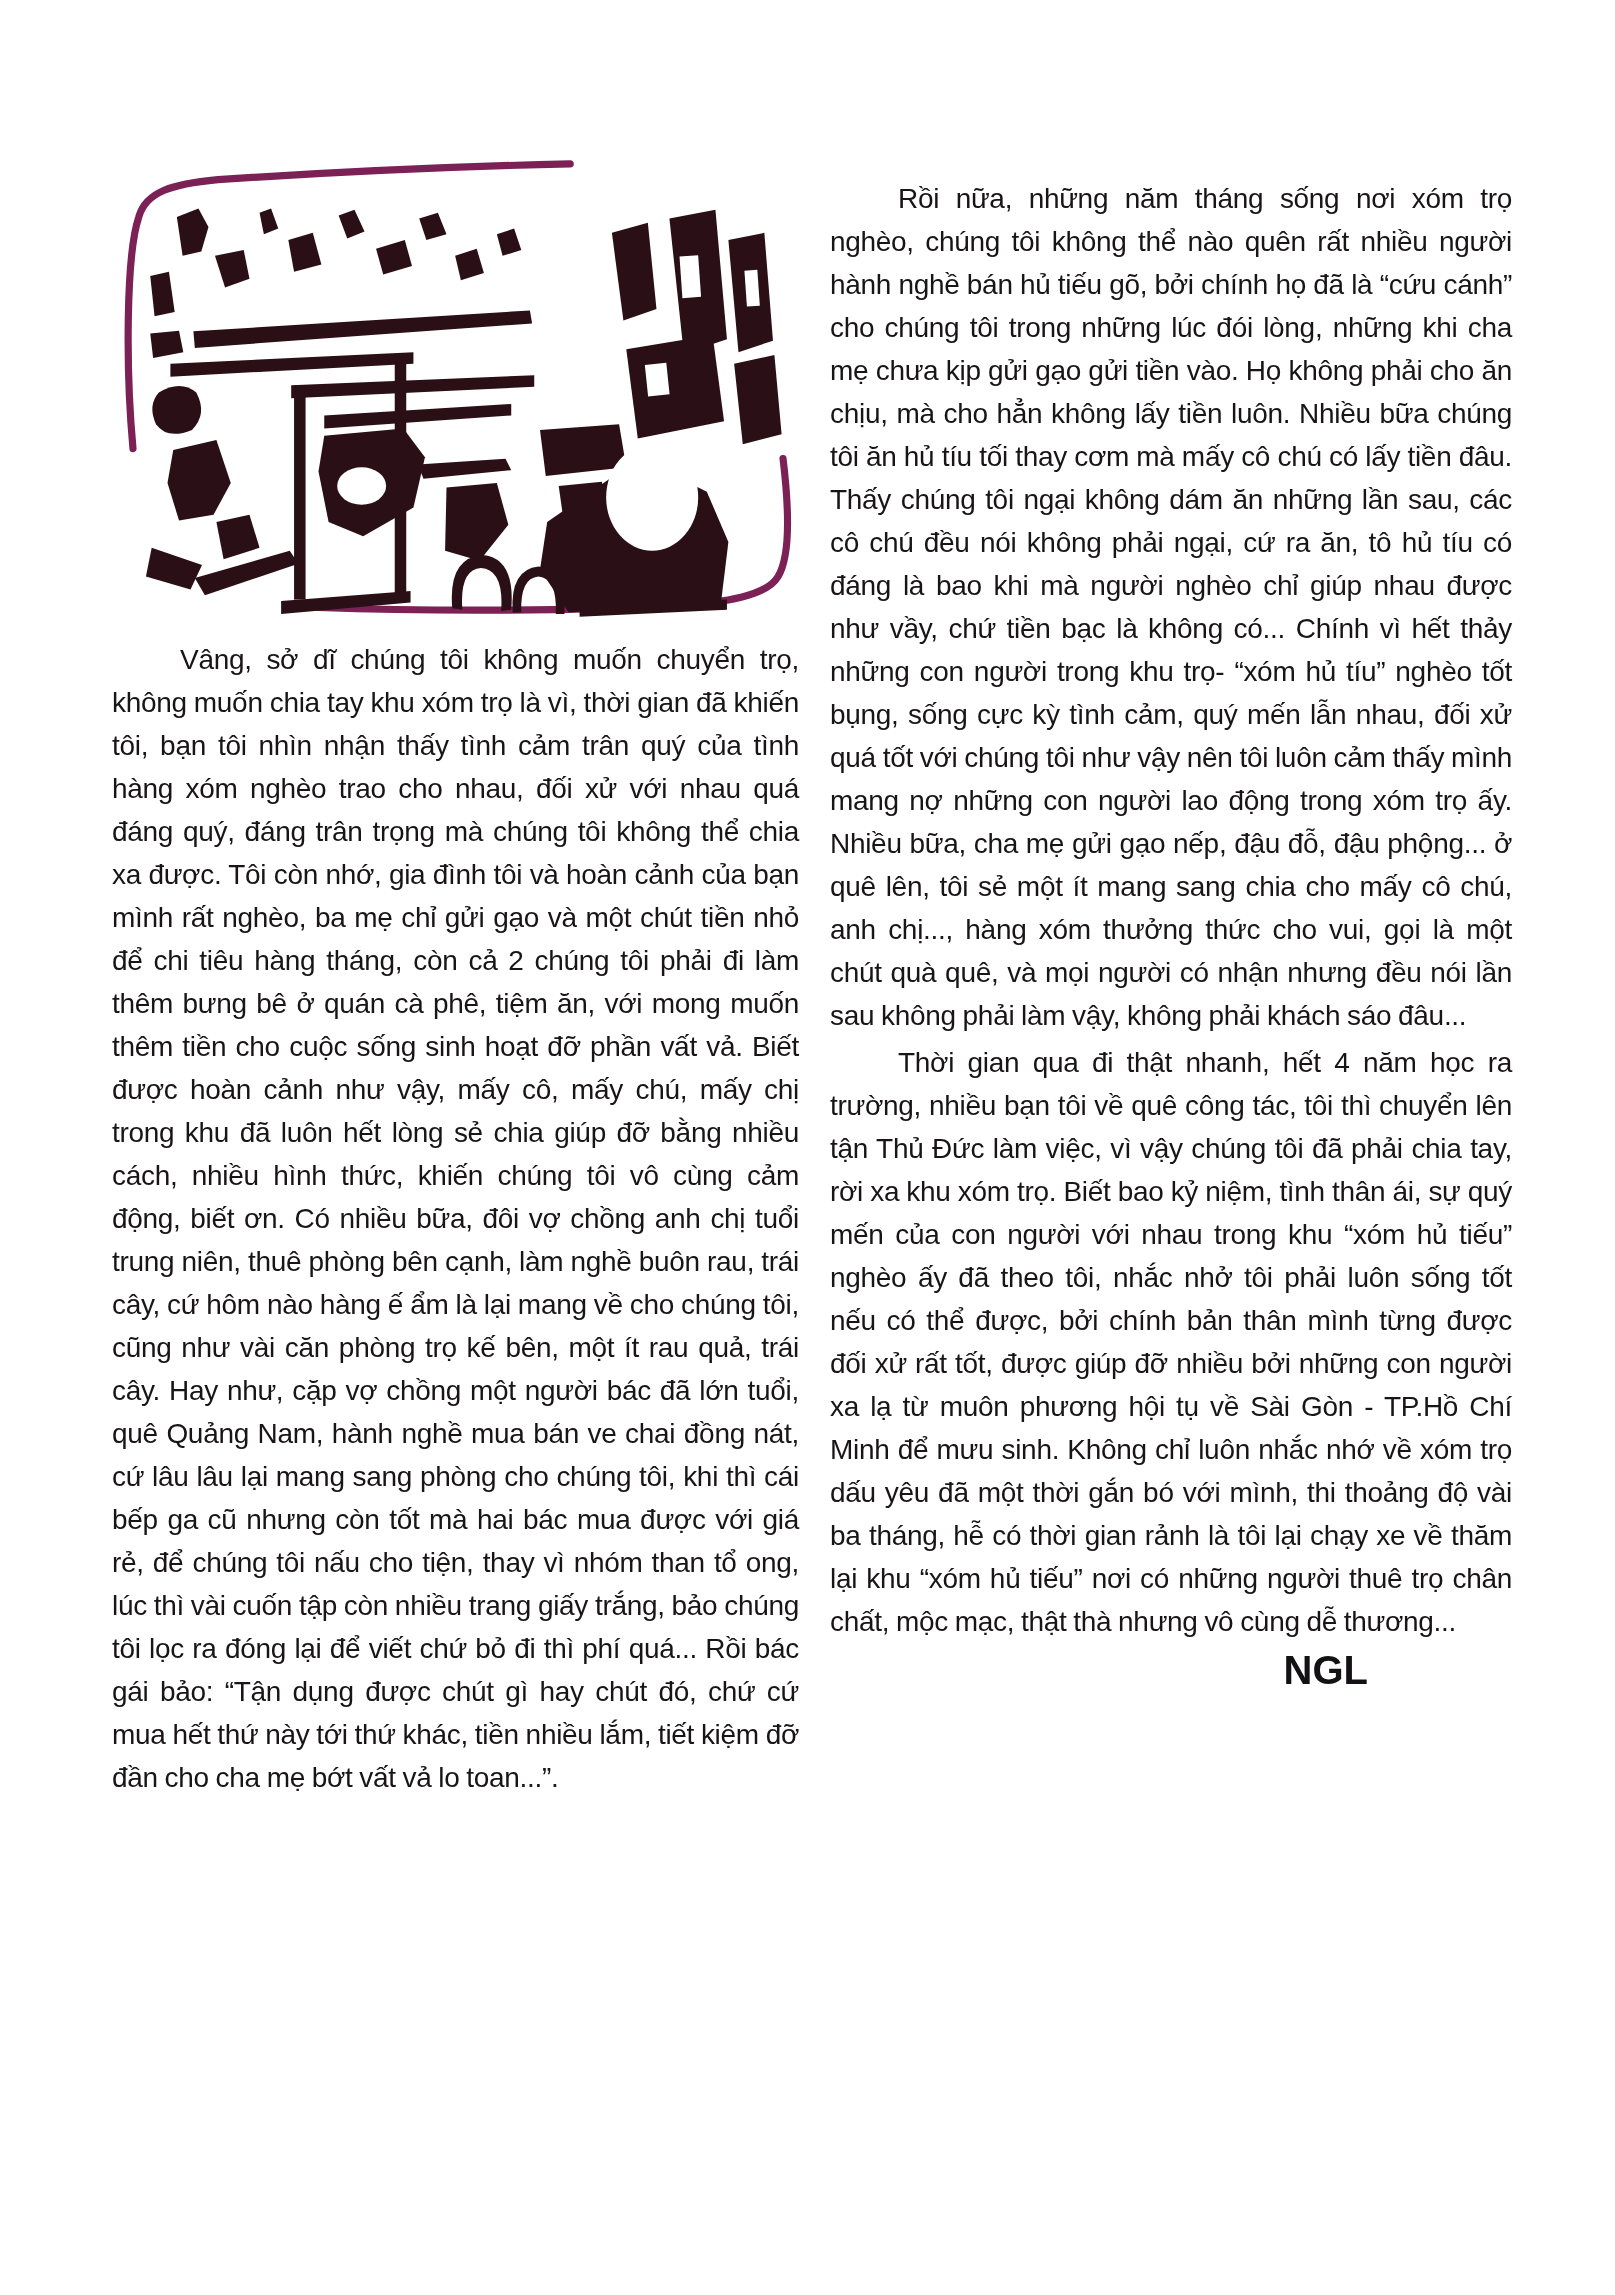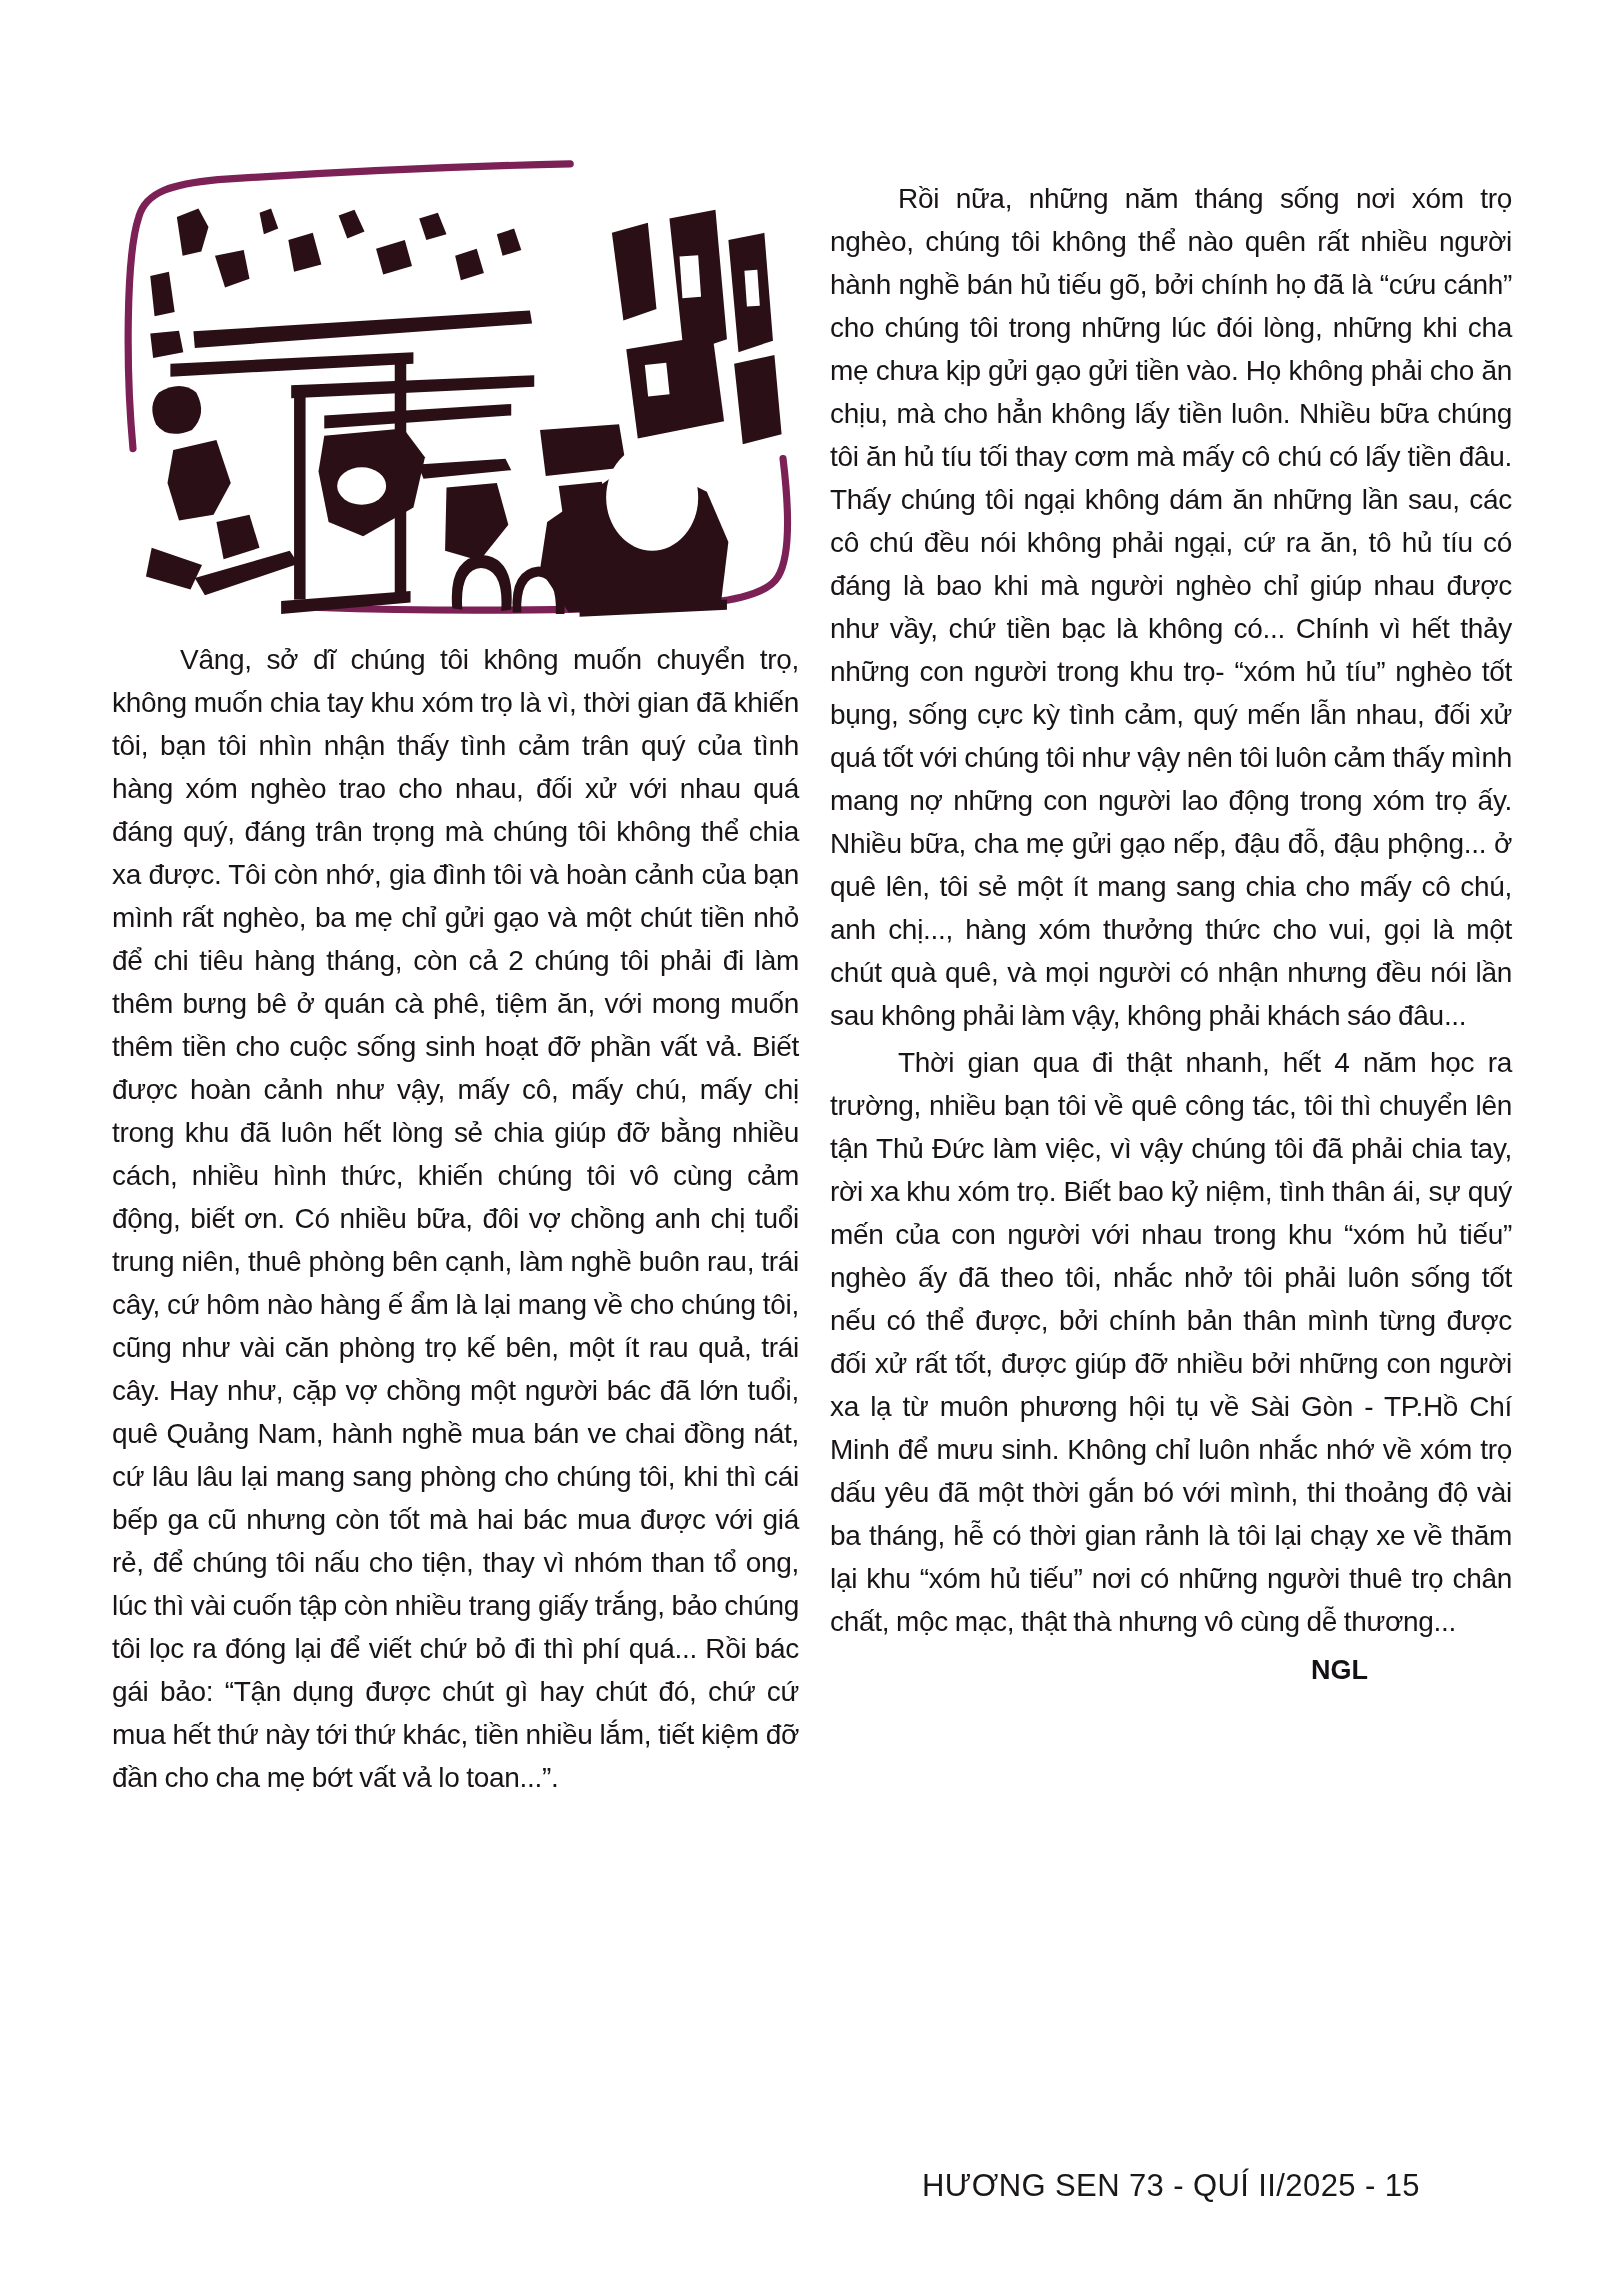--- a/index.html
+++ b/index.html
@@ -18,7 +18,7 @@
     margin:4px;text-indent:68px;
   }
   .author-sign{
-    font-size:27px;font-weight:bold;line-height:46px;
+    font-size:40px;font-weight:bold;line-height:46px;
     text-align:right;padding-right:148px;color:#141114;margin:0;
   }
   .page-footer{

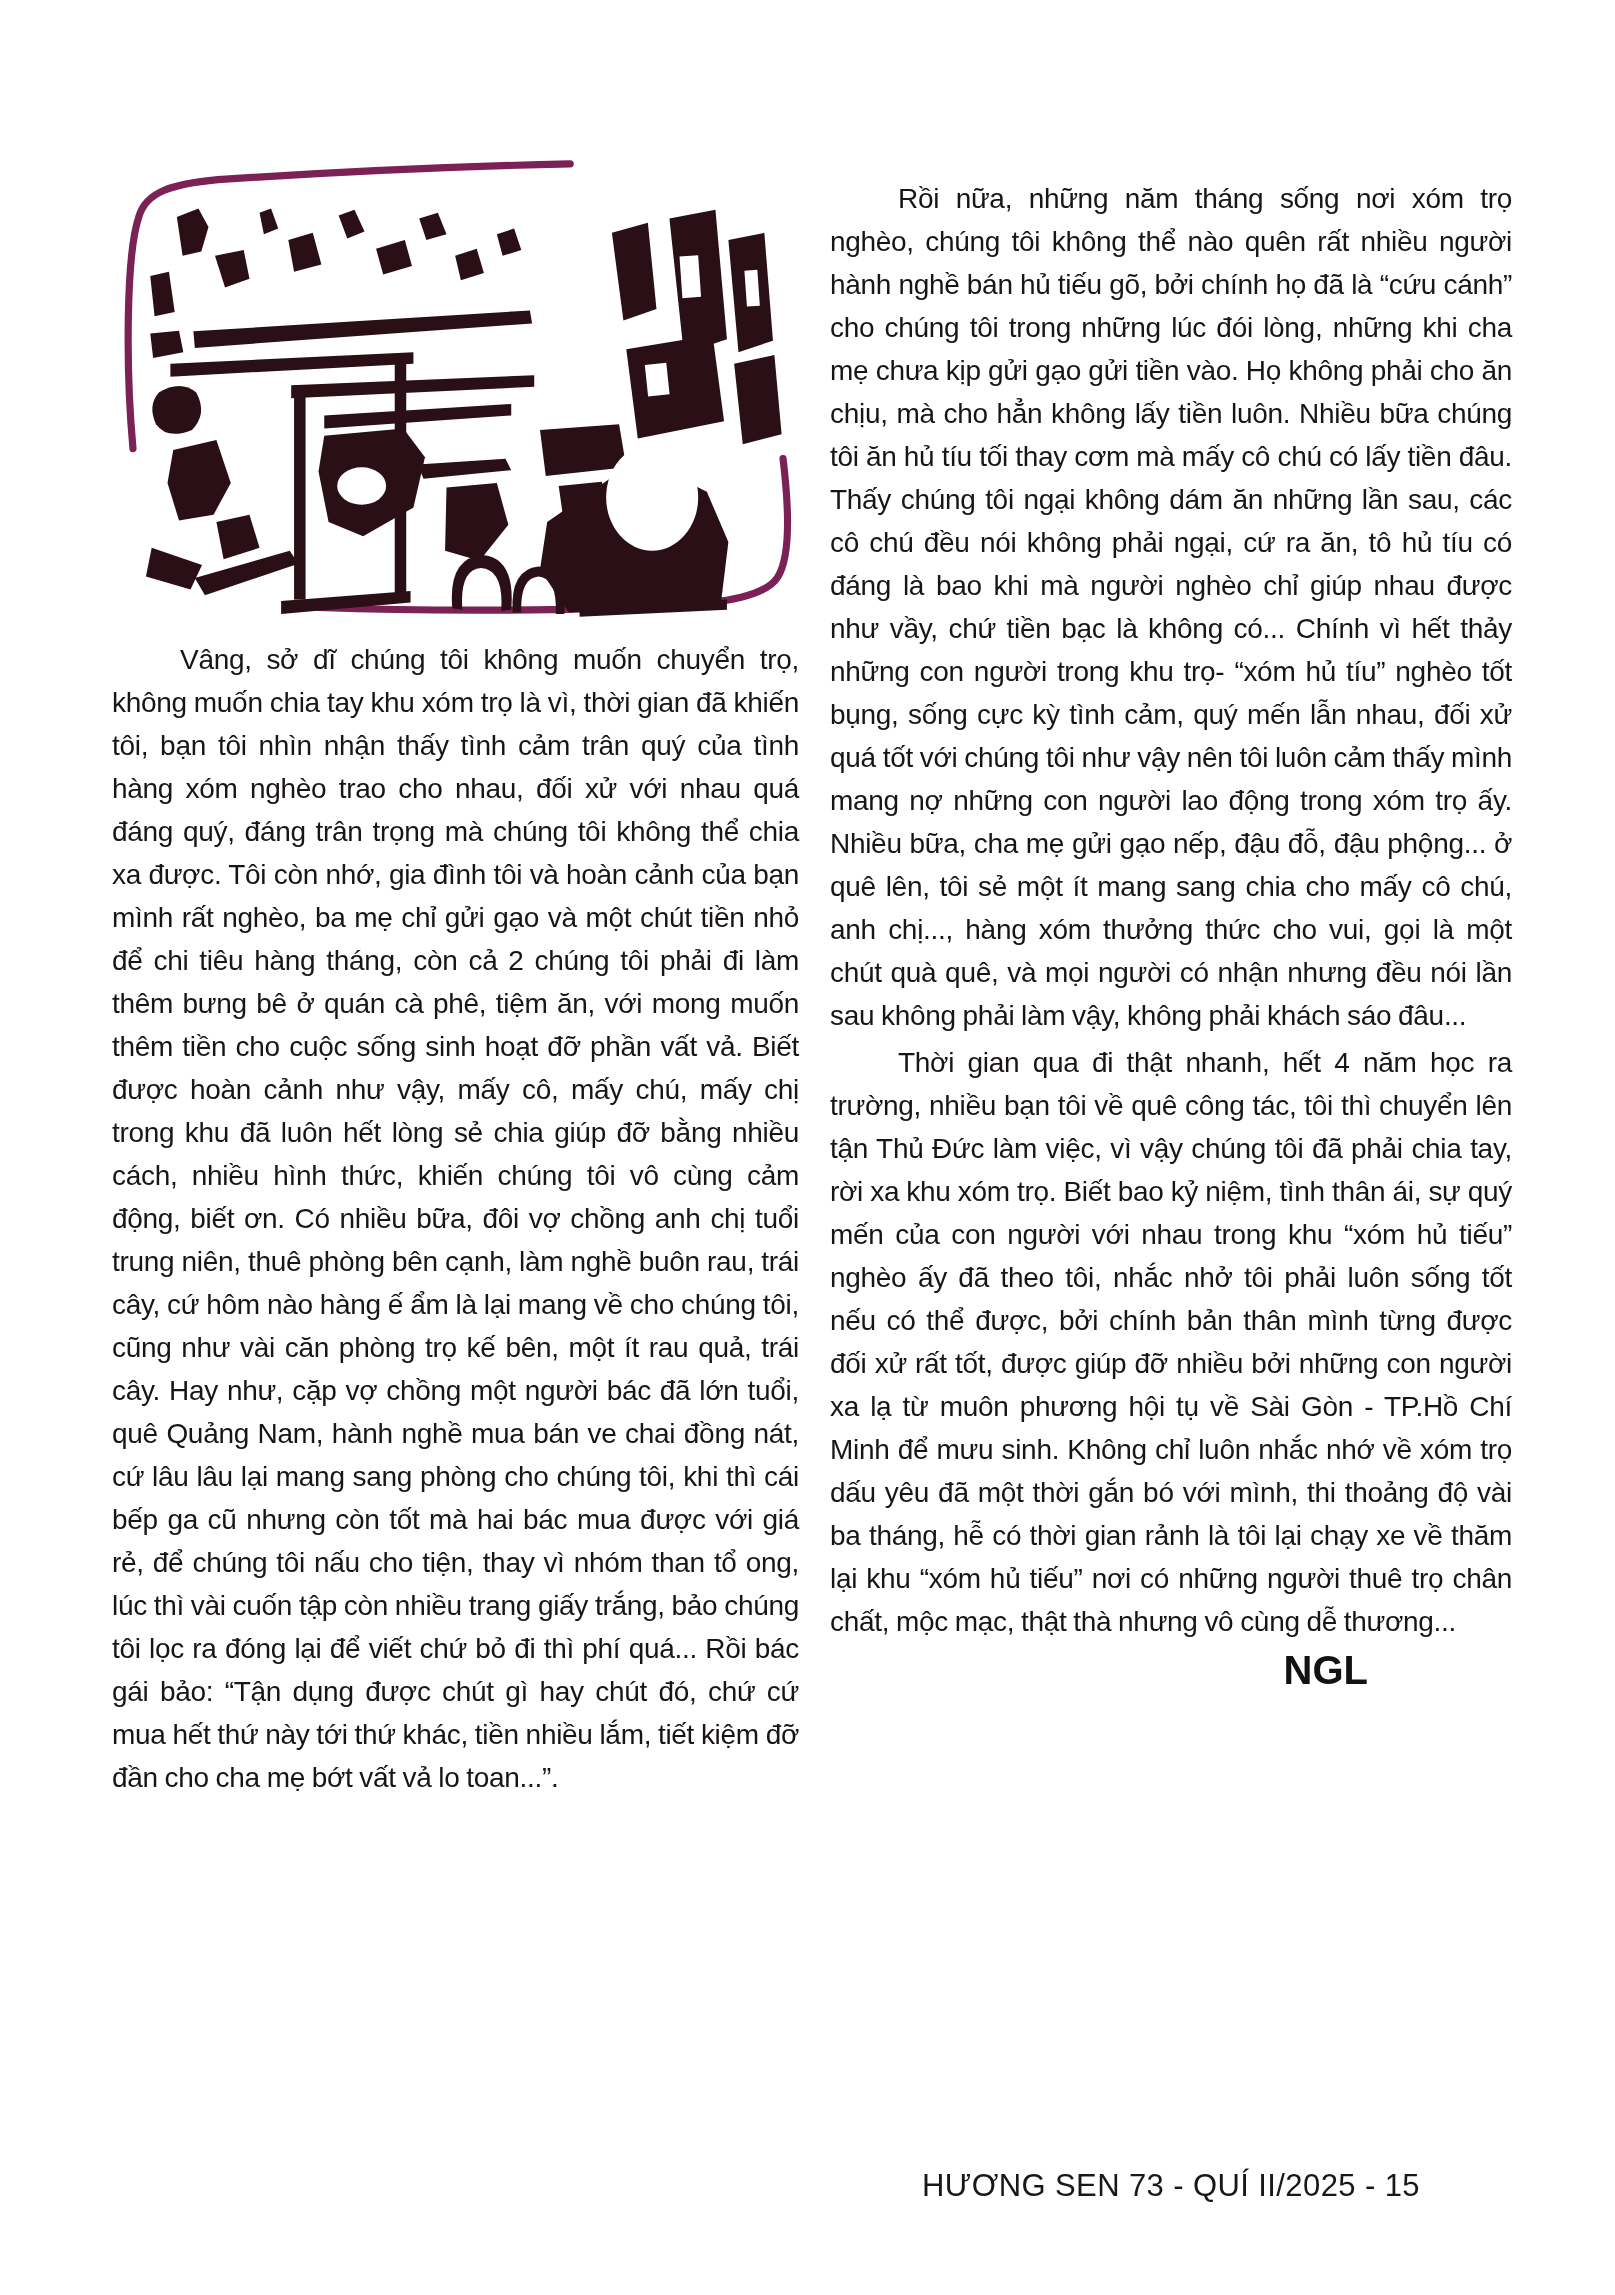--- a/index.html
+++ b/index.html
@@ -110,7 +110,6 @@
     <p class="author-sign">NGL</p>
   </div>
 
-  <div class="page-footer">HƯƠNG SEN 73 - QUÍ II/2025 - 15</div>
 
 </div>
 

